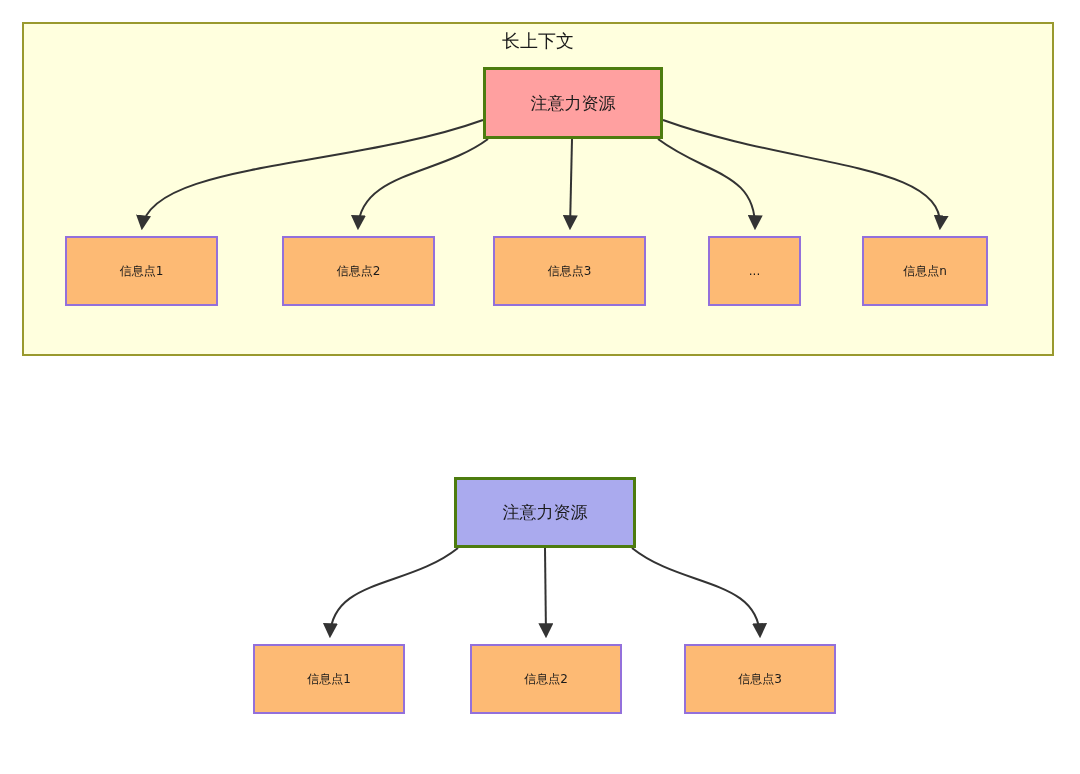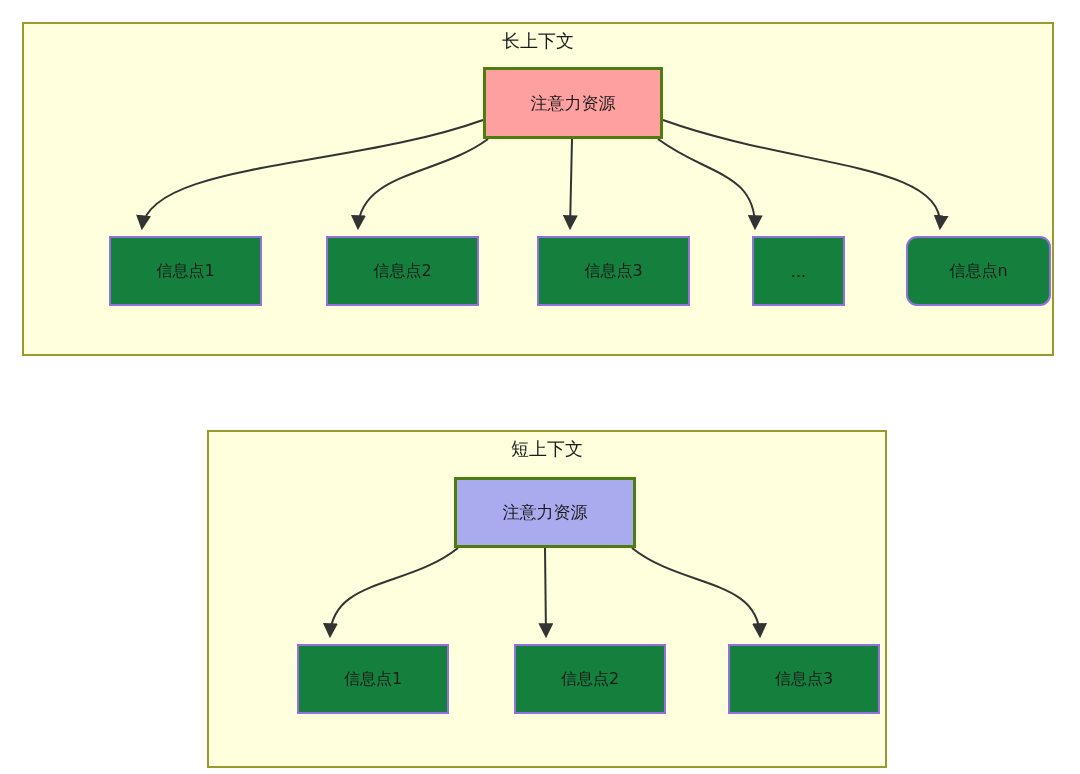--- a/index.html
+++ b/index.html
@@ -49,14 +49,13 @@
   .node-box {
     position: absolute;
     box-sizing: border-box;
-    background: #15803d;
+    background: #fdba74;
     border: 2px solid #9370db;
     display: flex;
     align-items: center;
     justify-content: center;
-    font-size: 16px;
+    font-size: 12px;
     color: #1a1a1a;
-    margin-left: 44px;
   }
   .row-long  .node-box { top: 236px; height: 70px; }
   .row-short .node-box { top: 644px; height: 70px; }

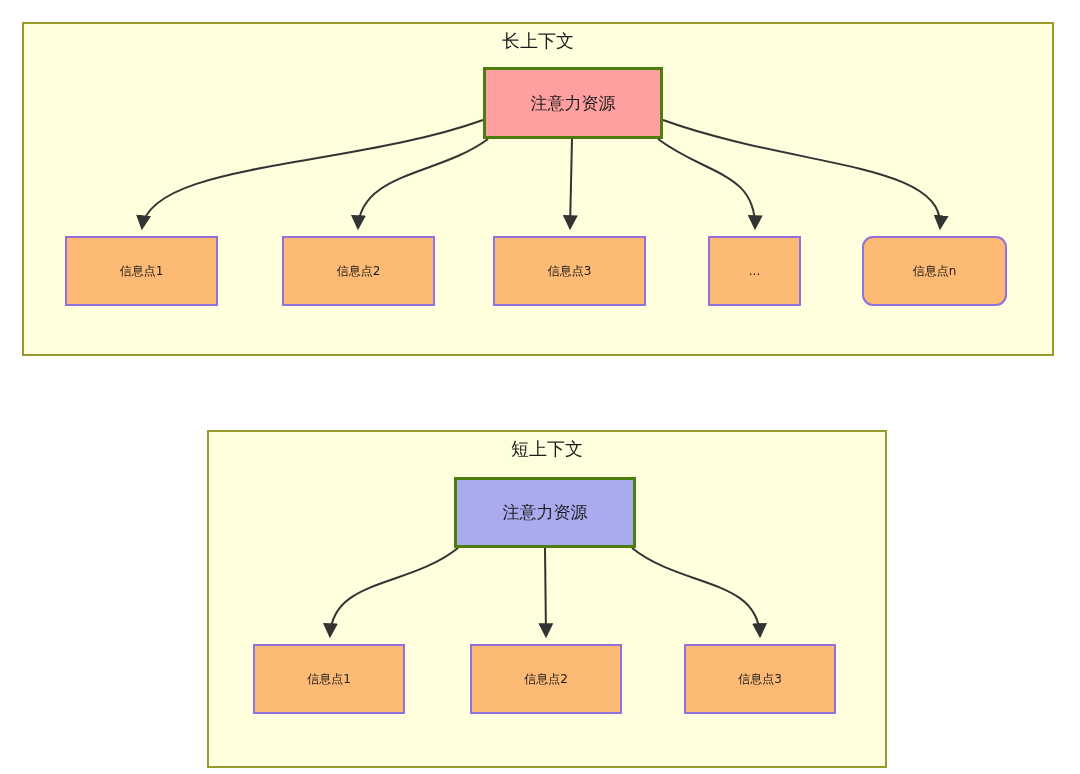--- a/index.html
+++ b/index.html
@@ -109,7 +109,7 @@
     <div class="node-box" style="left:282px; width:153px;">信息点2</div>
     <div class="node-box" style="left:493px; width:153px;">信息点3</div>
     <div class="node-box" style="left:708px; width:93px;">...</div>
-    <div class="node-box" style="left:862px; width:145px;border-radius:11px;">信息点n</div>
+    <div class="node-box" style="left:862px; width:126px;">信息点n</div>
   </div>
 
   <div class="root-box root-short">注意力资源</div>

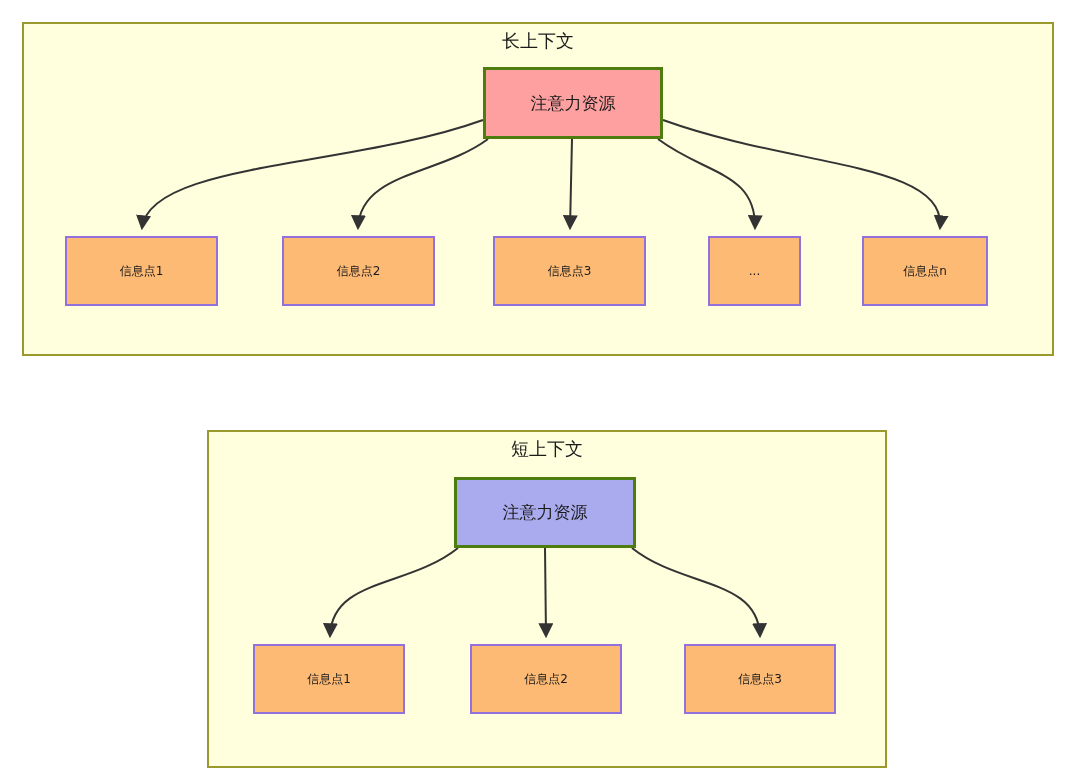--- a/index.html
+++ b/index.html
@@ -80,9 +80,6 @@
     <div class="panel-title">长上下文</div>
   </div>
 
-  <div class="panel panel-short">
-    <div class="panel-title">短上下文</div>
-  </div>
 
   <svg class="svg-overlay" viewBox="0 0 1080 774" xmlns="http://www.w3.org/2000/svg">
     <defs>

